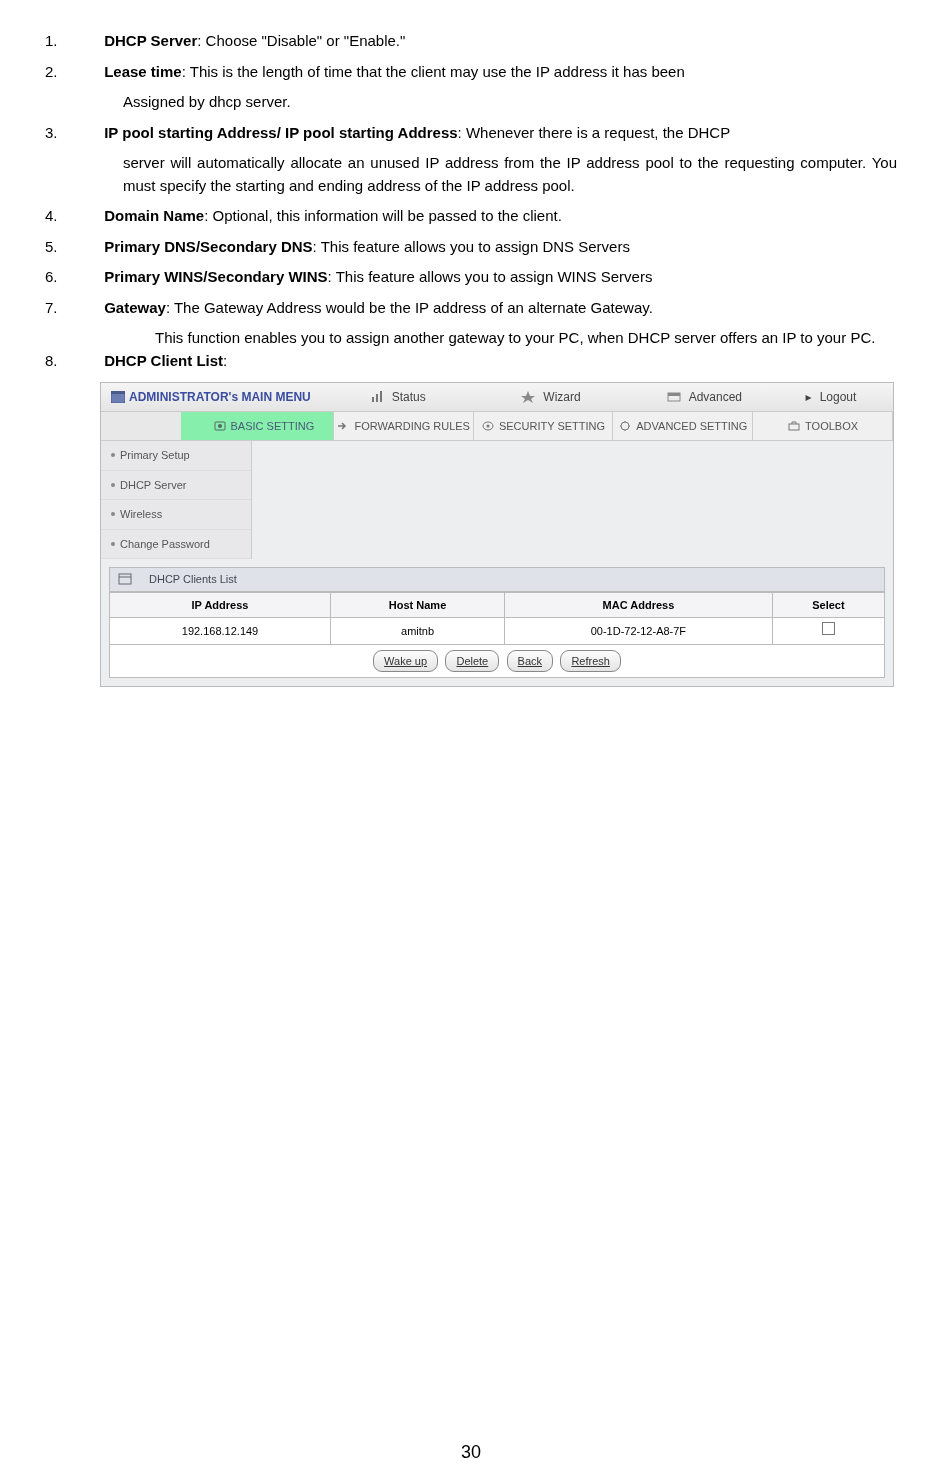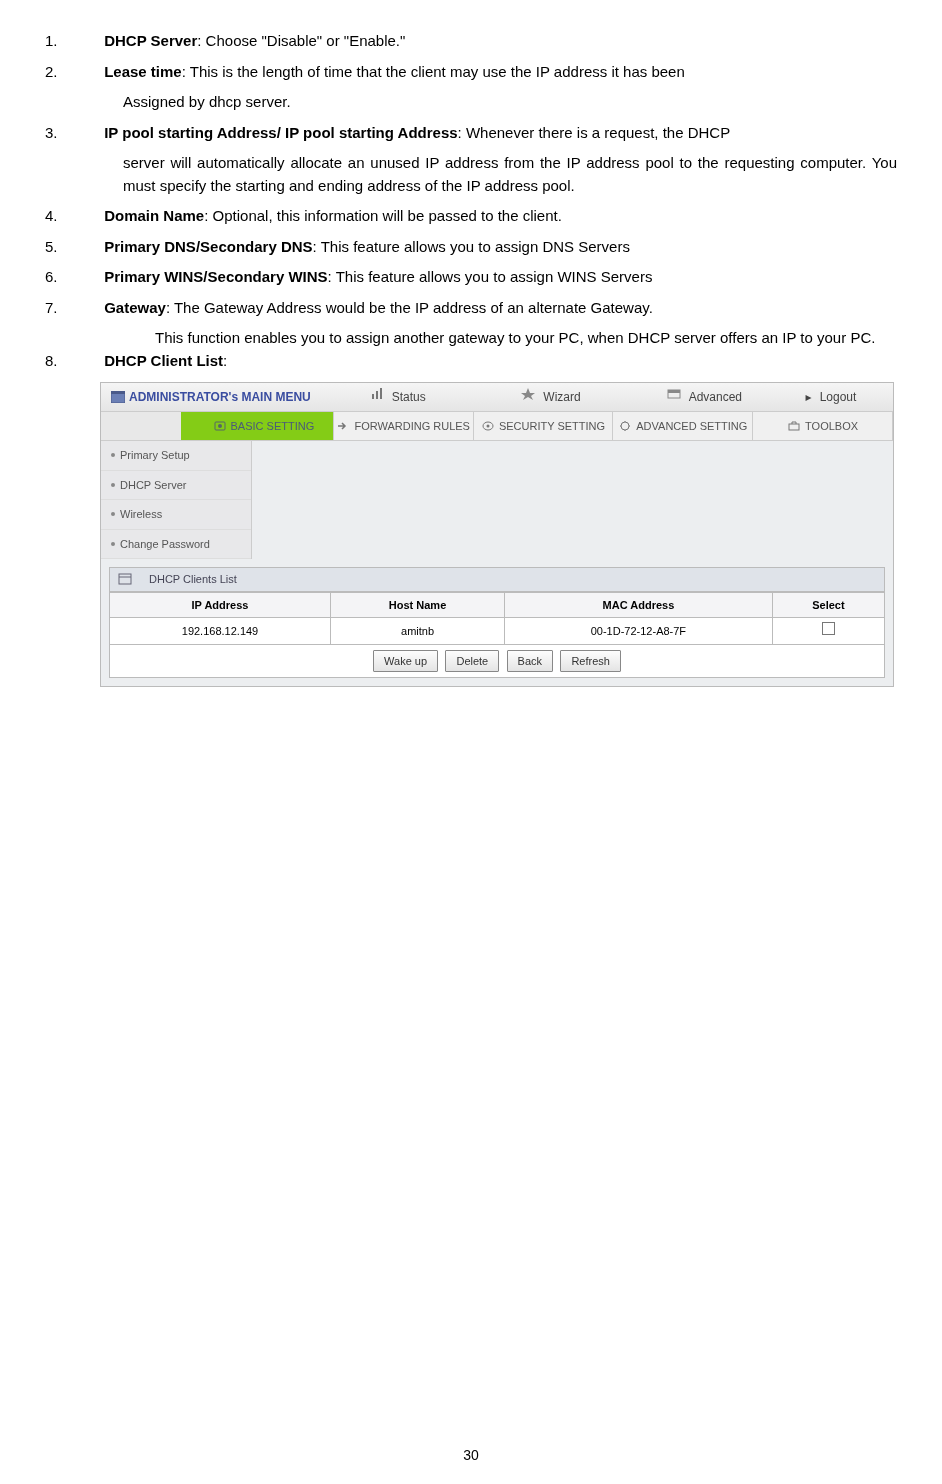--- a/index.html
+++ b/index.html
@@ -67,7 +67,7 @@
     text-align: center;
     color: #444;
     display:flex;
-    align-items:flex-start;
+    align-items:center;
     justify-content:center;
     gap:8px;
   }

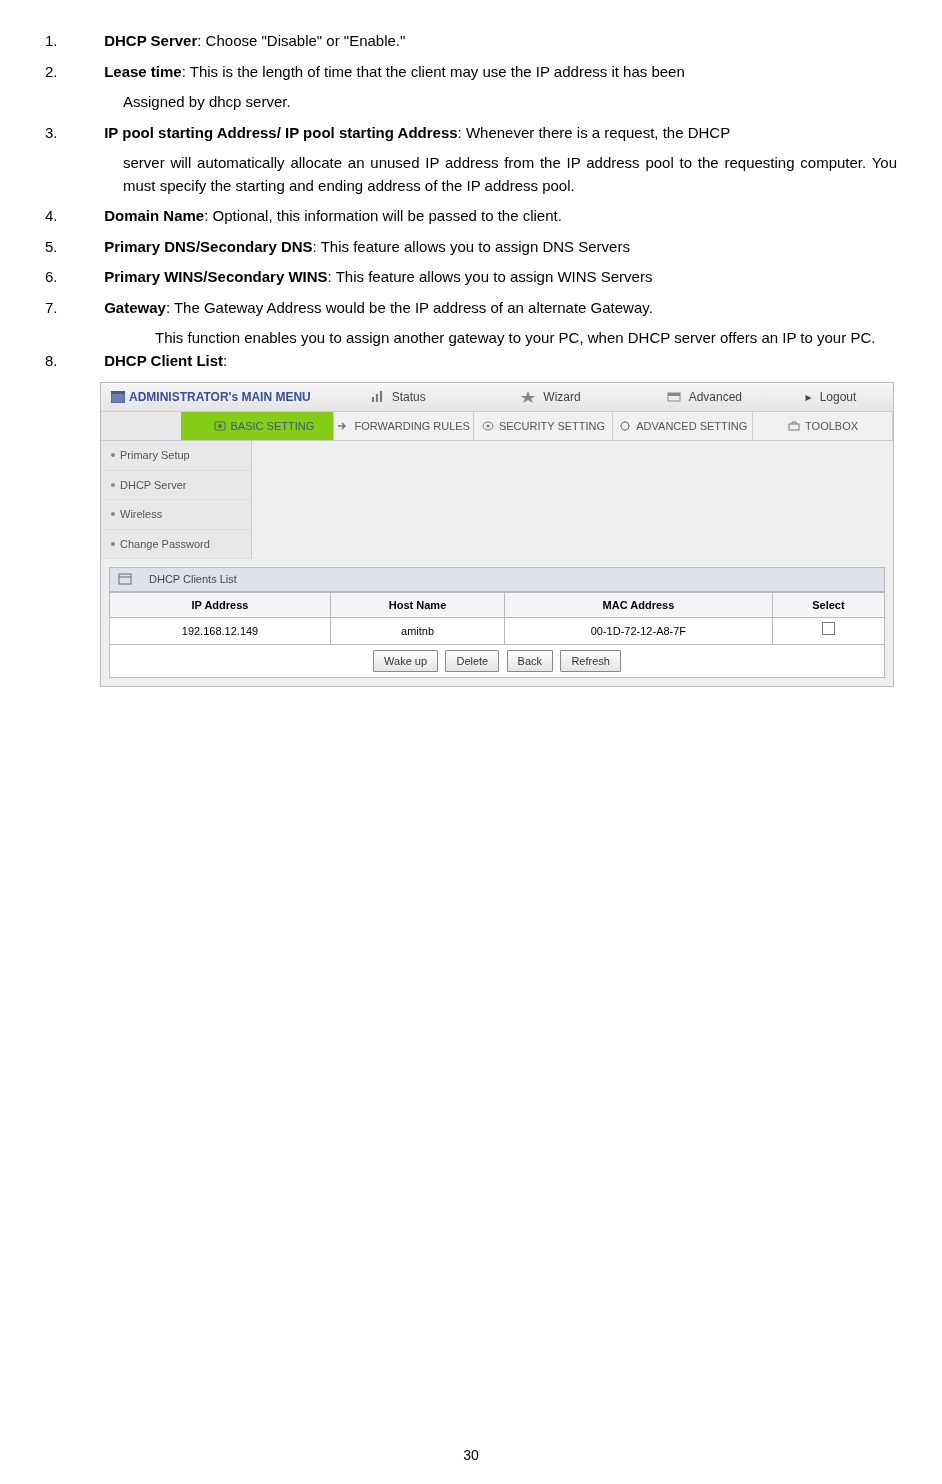--- a/index.html
+++ b/index.html
@@ -93,7 +93,7 @@
     font-size:11px;
   }
   .sub-menu .smitem:first-child { flex:0 0 80px; border-right:none; background:#e8e8e8;}
-  .sub-menu .smitem.first-real { flex:1; background:#84cc16; color:#4a5a7a;padding-left:13px;}
+  .sub-menu .smitem.first-real { flex:1; background:#86efac; color:#4a5a7a;padding-left:13px;}
   .body-area {
     display:flex;
     background:#eceef0;

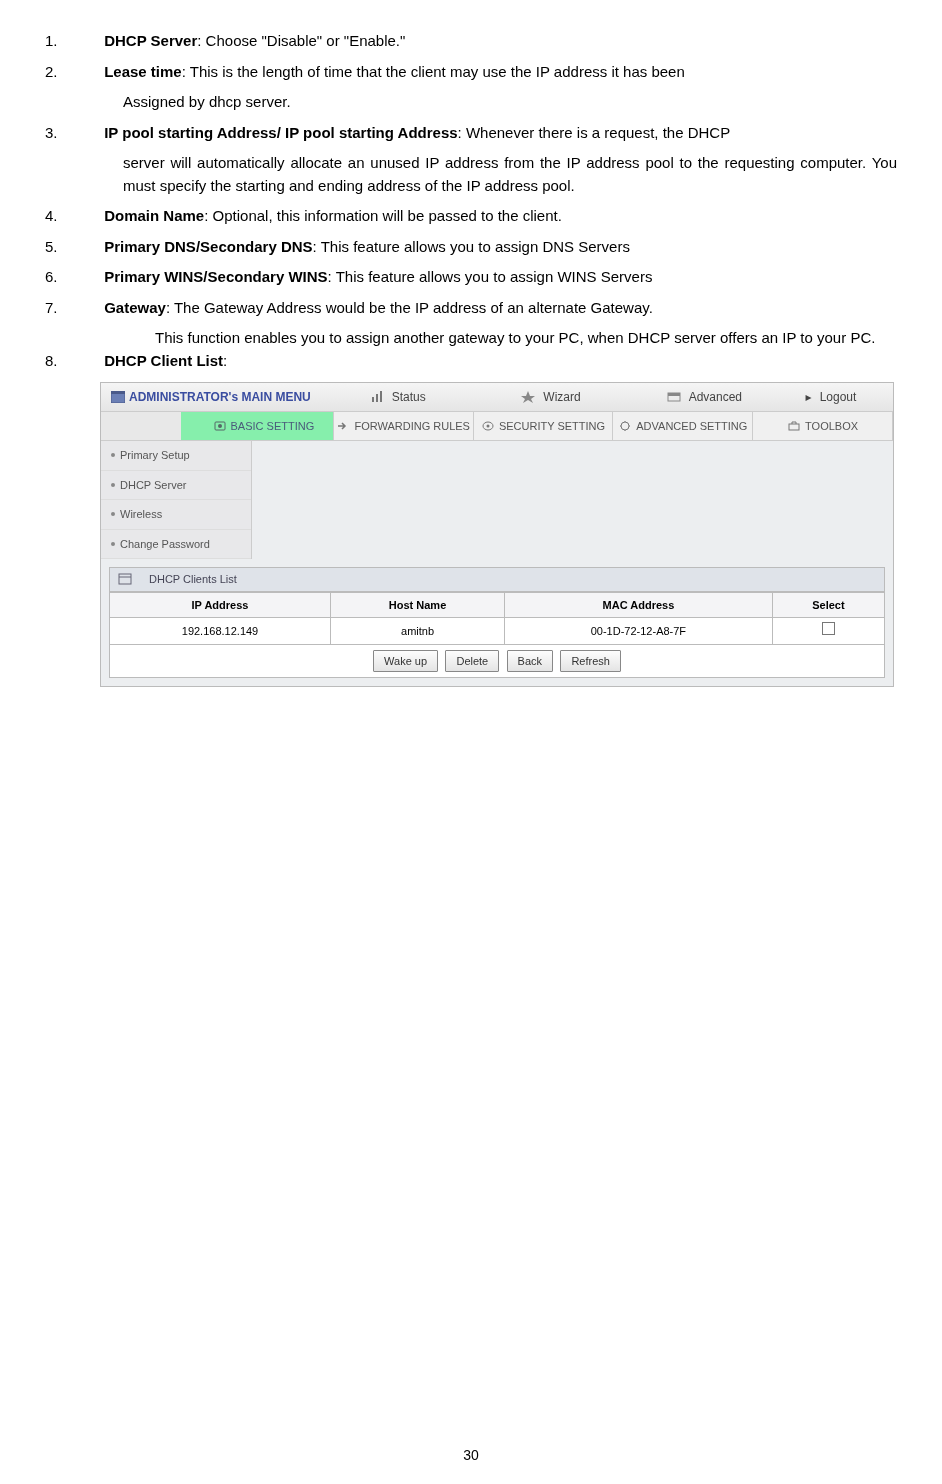--- a/index.html
+++ b/index.html
@@ -159,11 +159,12 @@
     display:inline-block;
     border:1px solid #888;
     background:linear-gradient(#fdfdfd,#e4e4e4);
-    border-radius:1px;
+    border-radius:9px;
     padding:2px 10px;
     font-size:11px;
     margin:0 2px;
     color:#333;
+    text-decoration:underline;
   }
   .chk {
     display:inline-block;

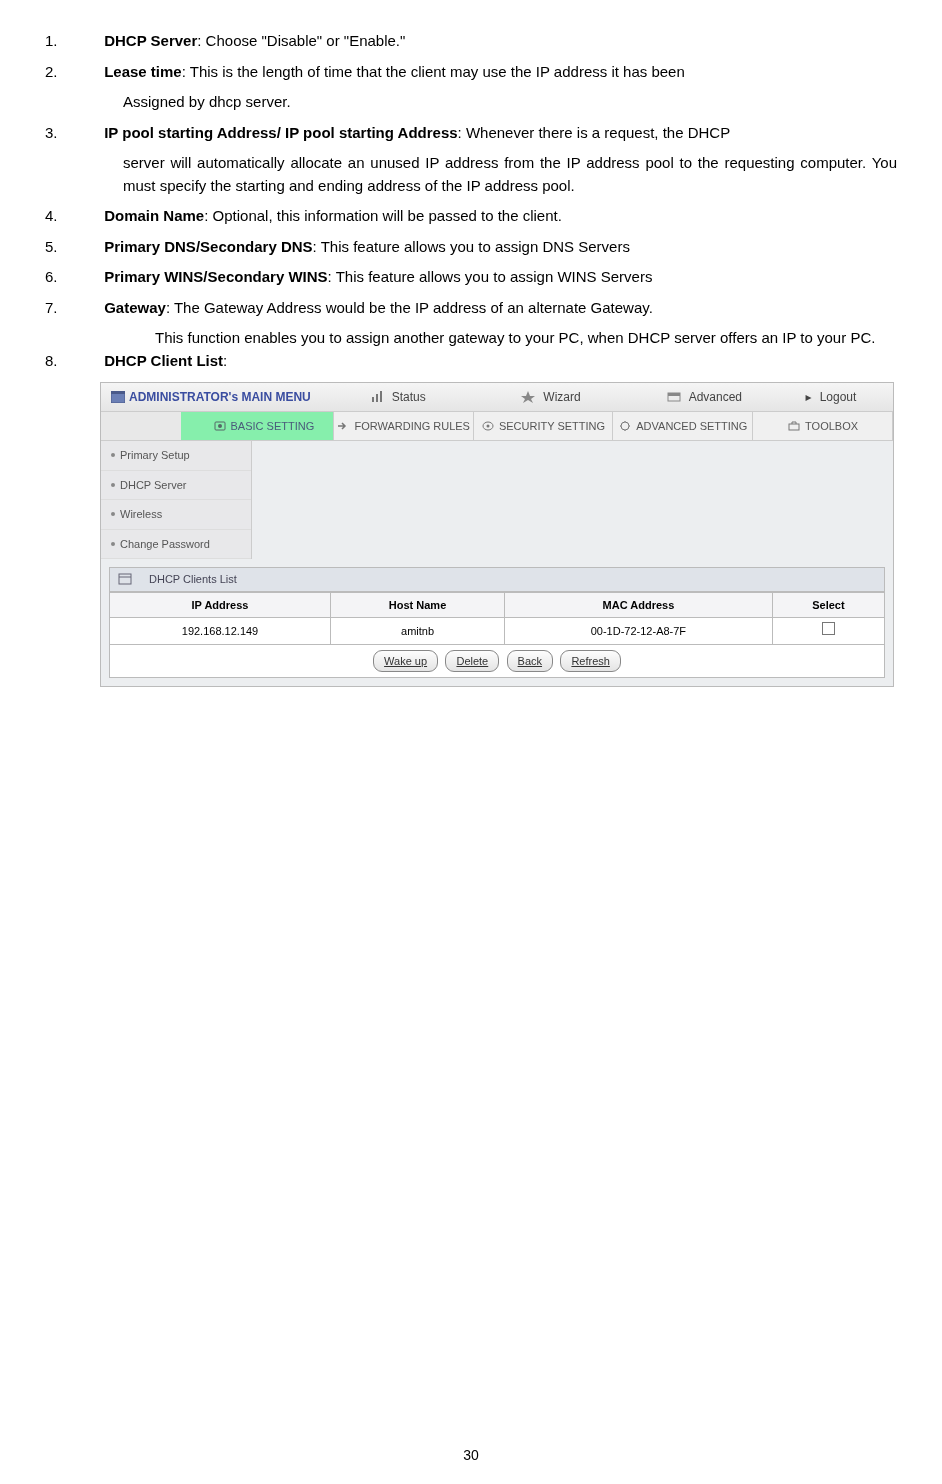--- a/index.html
+++ b/index.html
@@ -177,7 +177,7 @@
     bottom: 18px;
     left:0; right:0;
     text-align:center;
-    font-size:14px;
+    font-size:18px;
   }
   .ico { width:14px;height:12px;display:inline-block; }
 </style>

